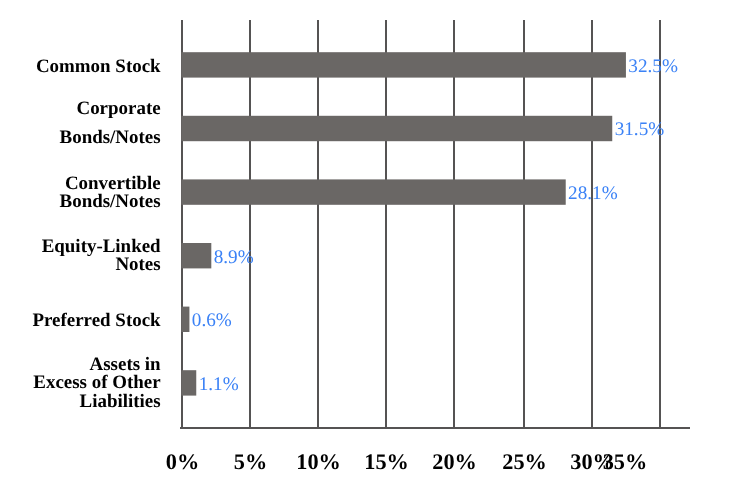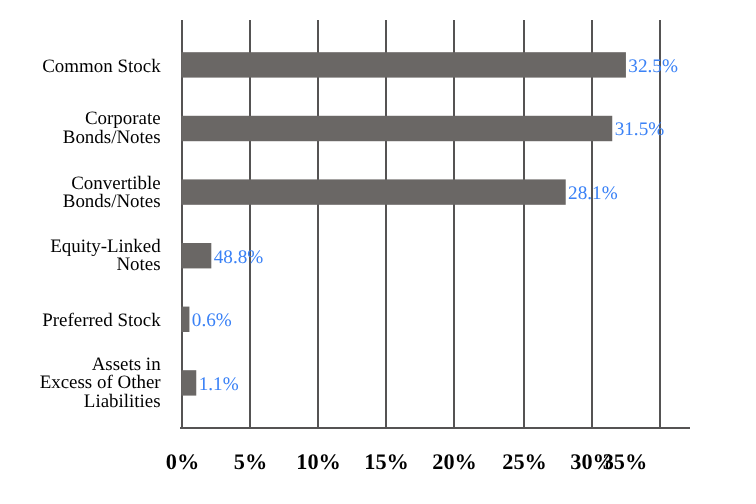--- a/index.html
+++ b/index.html
@@ -35,6 +35,7 @@
     line-height: 19px;
     color: #000000;
     white-space: nowrap;
+    font-weight: bold;
   }
   .bar-value {
     position: absolute;

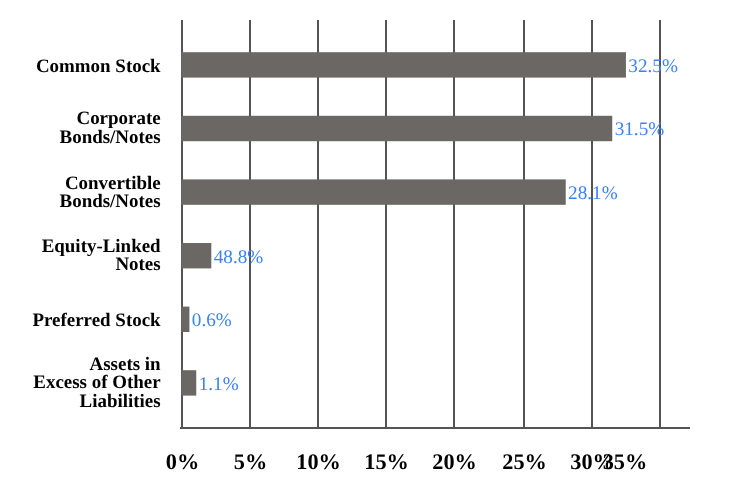--- a/index.html
+++ b/index.html
@@ -84,7 +84,7 @@
 
   <div id="cat-labels">
     <div class="cat-label" style="right: 595.4px; top: 56.9px;">Common Stock</div>
-    <div class="cat-label" style="right: 595.4px; top: 109px;">Corporate</div>
+    <div class="cat-label" style="right: 595.4px; top: 99px;">Corporate</div>
     <div class="cat-label" style="right: 595.4px; top: 128.15px;">Bonds/Notes</div>
     <div class="cat-label" style="right: 595.4px; top: 173.55px;">Convertible</div>
     <div class="cat-label" style="right: 595.4px; top: 191.75px;">Bonds/Notes</div>

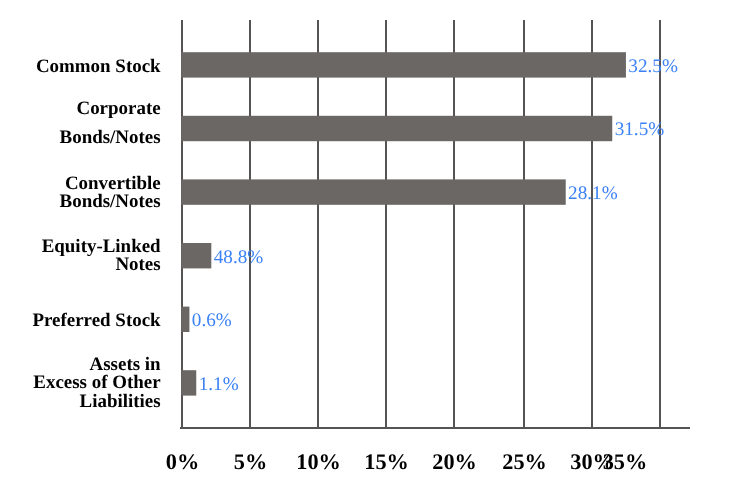--- a/index.html
+++ b/index.html
@@ -100,7 +100,7 @@
     <div class="bar-value" style="left: 628.33px; top: 56.7px;">32.5%</div>
     <div class="bar-value" style="left: 614.646px; top: 120.3px; font-family: Liberation Serif, serif;">31.5%</div>
     <div class="bar-value" style="left: 568.12px; top: 183.9px;">28.1%</div>
-    <div class="bar-value" style="left: 213.705px; top: 247.5px;">48.8%</div>
+    <div class="bar-value" style="left: 213.705px; top: 247.5px;">8.9%</div>
     <div class="bar-value" style="left: 191.81px; top: 311.1px; text-align: center;">0.6%</div>
     <div class="bar-value" style="left: 198.652px; top: 374.7px;">1.1%</div>
   </div>

